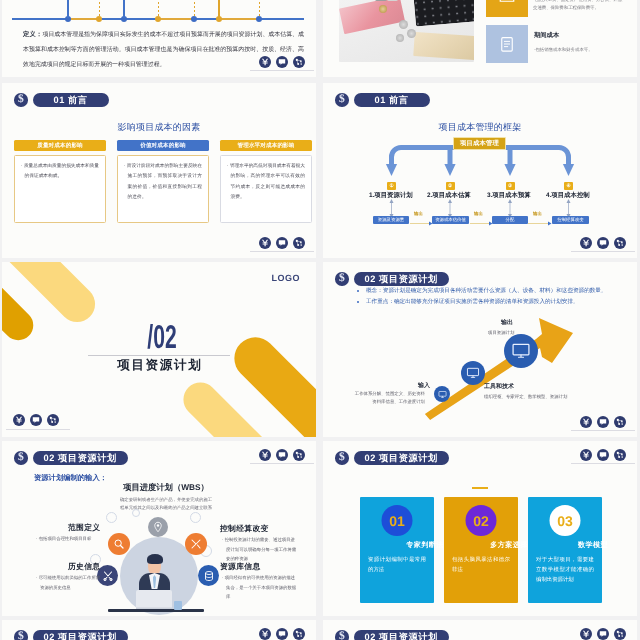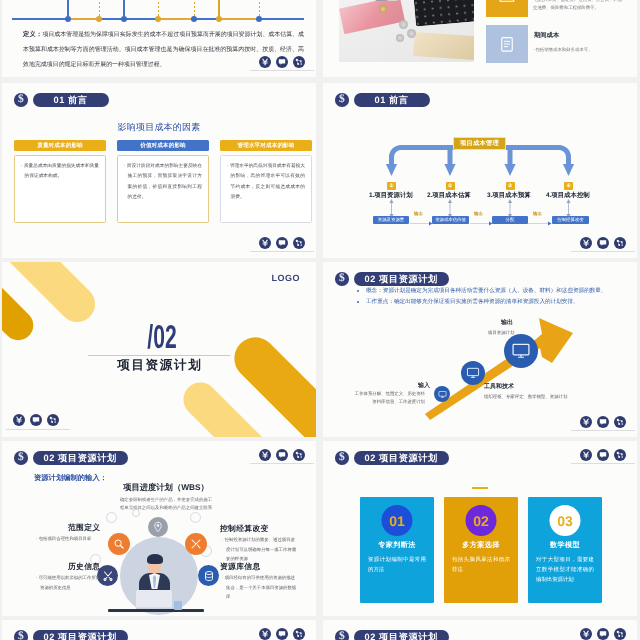--- a/index.html
+++ b/index.html
@@ -305,6 +305,7 @@
     <span class="coin">$</span>
     <span class="pill">01 前言</span>
   </div>
+  <div class="stitle" style="top:38px">项目成本管理的框架</div>
 
   <svg class="fw-svg" viewBox="0 0 314 120">
     <g fill="none" stroke="#6B94D6" stroke-width="5" stroke-linecap="butt">

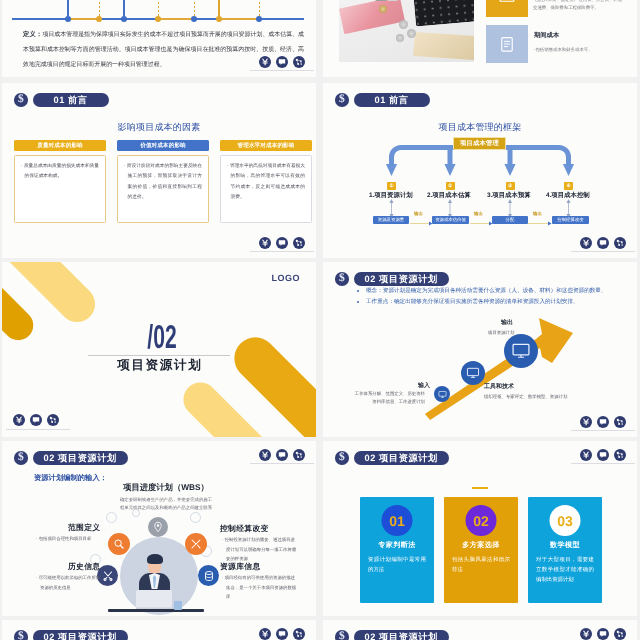--- a/index.html
+++ b/index.html
@@ -111,7 +111,7 @@
 .m-ring{position:absolute;left:50%;transform:translateX(-50%);top:8px;width:31px;height:31px;
         border-radius:50%;display:flex;align-items:center;justify-content:center;
         font-size:14px;font-weight:bold;line-height:1;}
-.m-t{position:absolute;width:100%;text-align:center;top:44px;color:#fff;font-size:7.1px;font-weight:bold;letter-spacing:.4px;}
+.m-t{position:absolute;width:100%;text-align:center;top:44px;color:#fff;font-size:7.1px;font-weight:bold;letter-spacing:.4px;padding-left:28px;}
 .m-b{position:absolute;top:58px;left:8px;right:8px;color:#fff;font-size:5.4px;line-height:10px;text-align:justify;}
 .m-rule{position:absolute;width:16px;height:1.5px;background:#E9AE18;left:50%;transform:translateX(-50%);}
 

